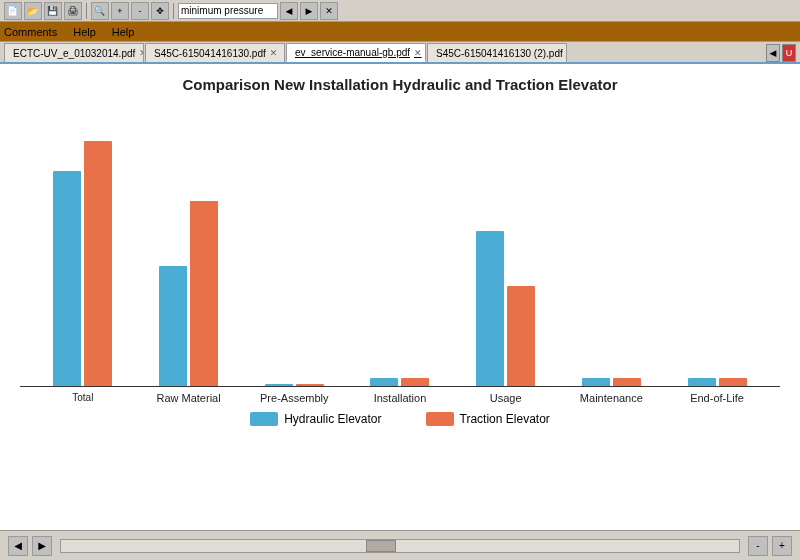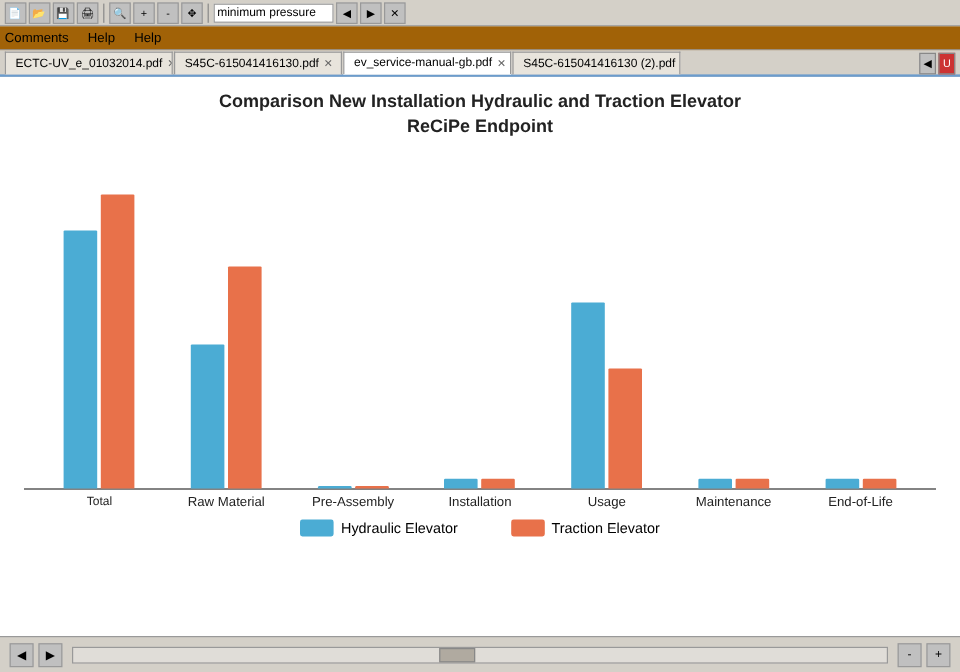--- a/index.html
+++ b/index.html
@@ -86,6 +86,7 @@
       background: #fff;
       border-bottom: 1px solid #fff;
       z-index: 1;
+      text-decoration: underline;
     }
     .tab-close {
       margin-left: 4px;

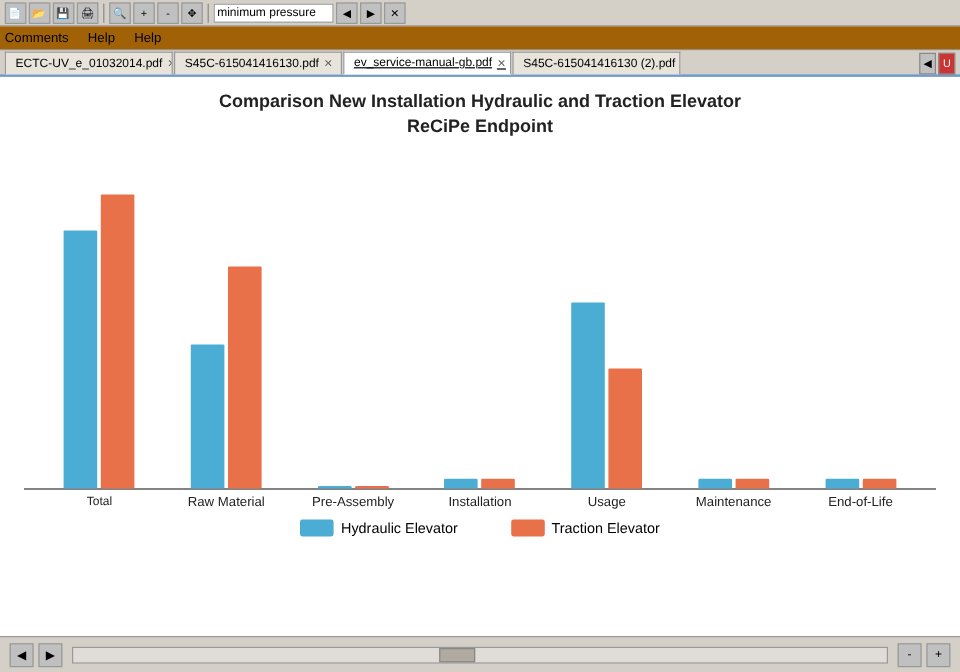--- a/index.html
+++ b/index.html
@@ -277,7 +277,6 @@
 <div class="content">
   <div class="chart-title">
     <div>Comparison New Installation Hydraulic and Traction Elevator</div>
-    <div>ReCiPe Endpoint</div>
   </div>
 
   <div class="chart-area">

